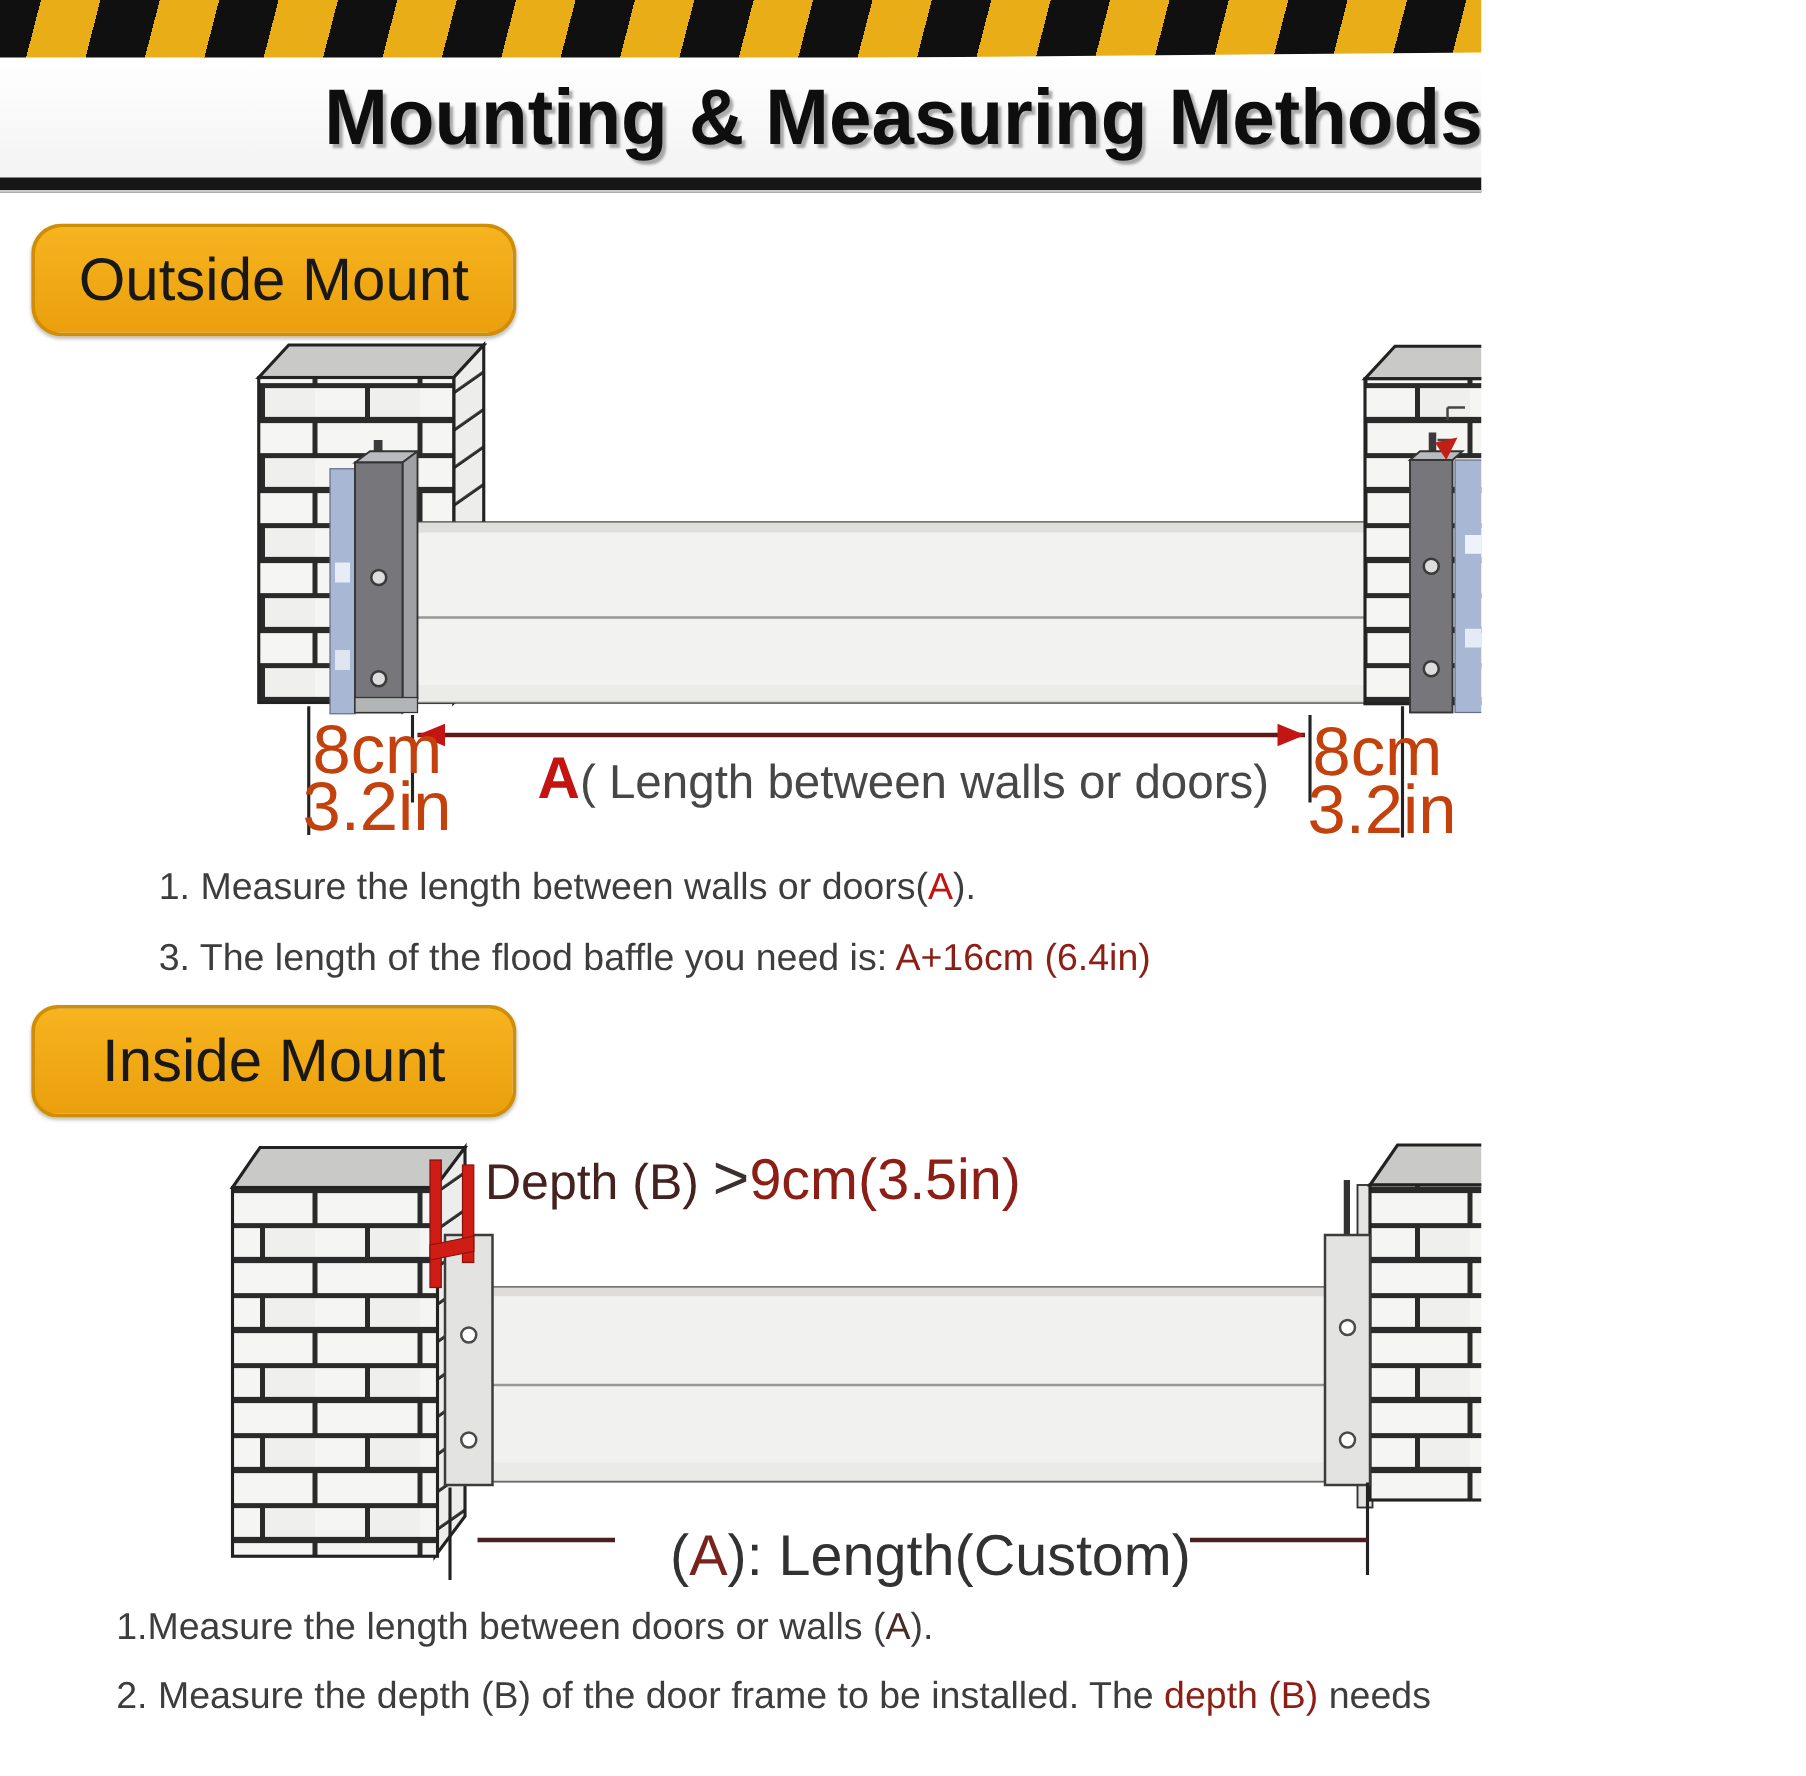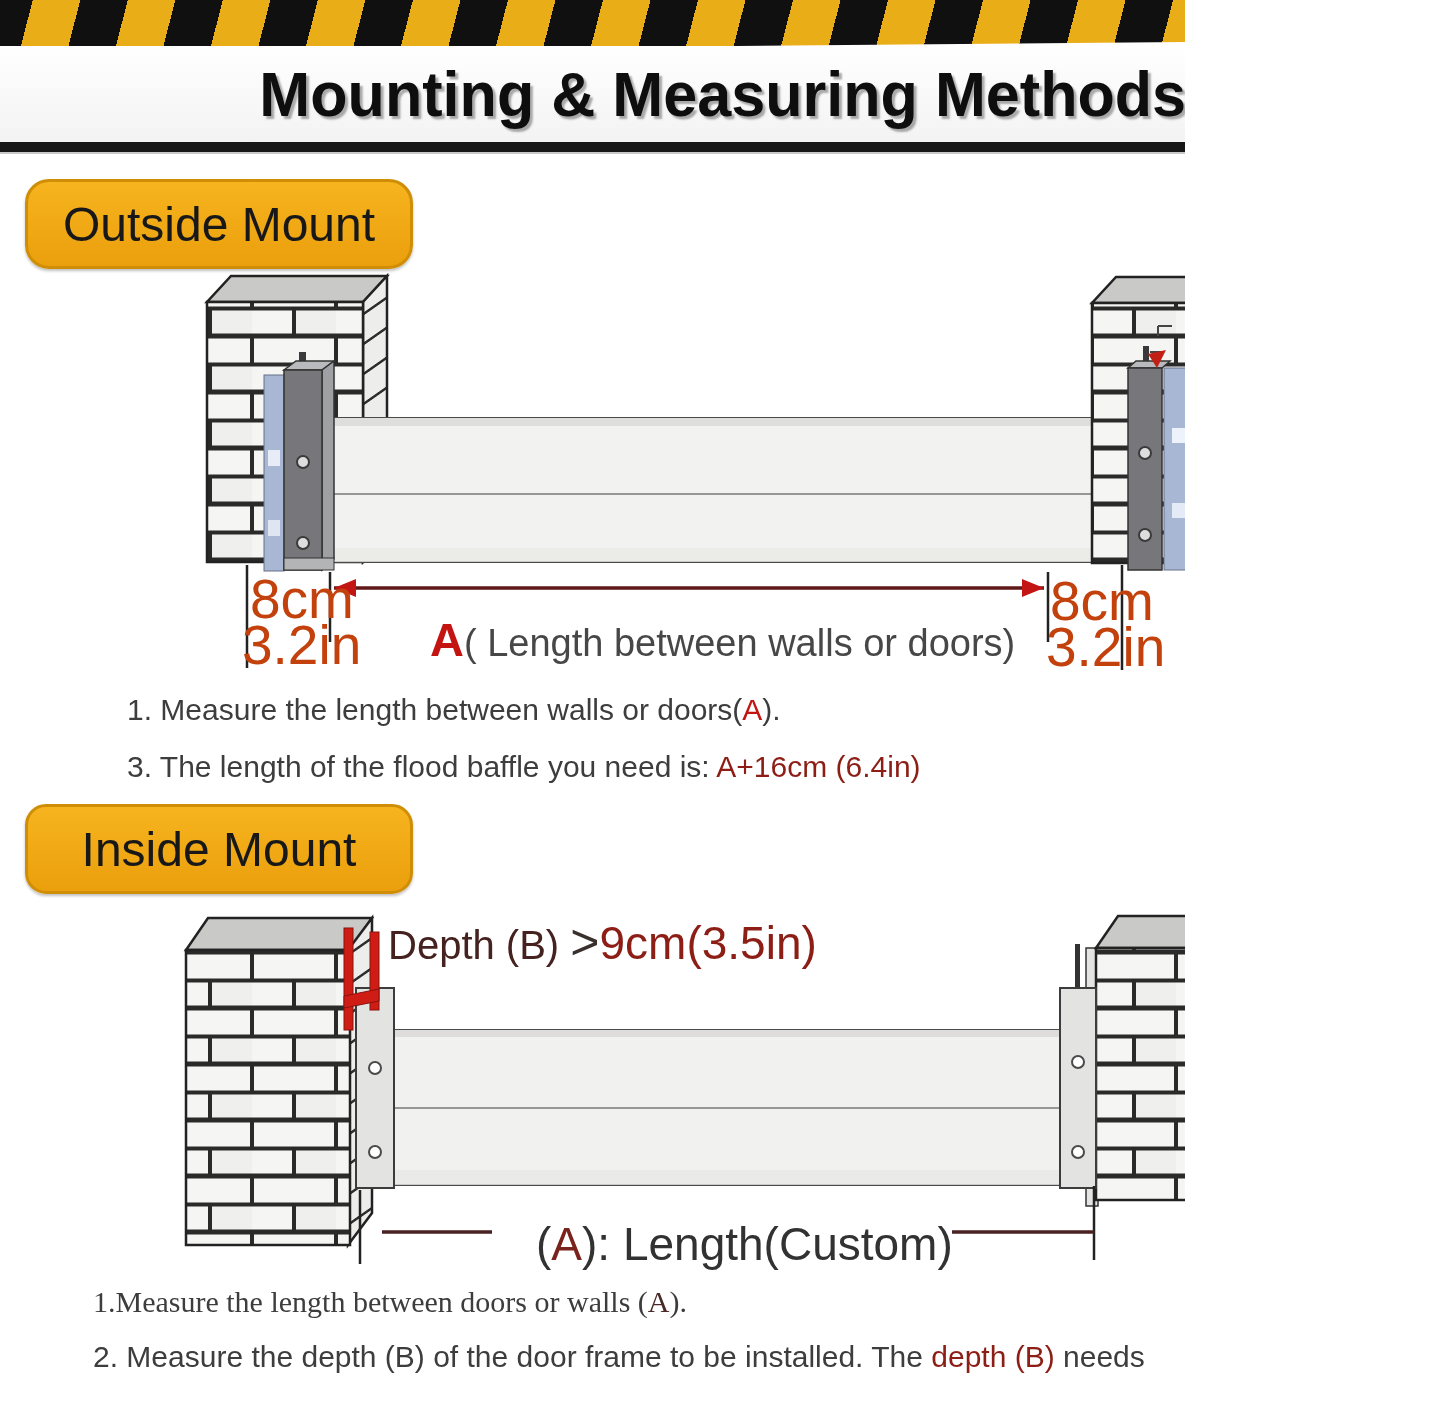--- a/index.html
+++ b/index.html
@@ -39,7 +39,7 @@
   #o-left-in{left:242px;top:617px;}
   #o-right-cm{left:1050px;top:573px;}
   #o-right-in{left:1046px;top:619px;}
-  #o-span-label{left:430px;top:615px;font-size:38px;color:#474747;}
+  #o-span-label{left:430px;top:597px;font-size:38px;color:#474747;}
   #o-span-label .red-a{font-size:47px;font-weight:bold;color:#c31412;}
   .step{font-size:30px;color:#3d3d3d;}
   #o-step1{left:127px;top:694px;}

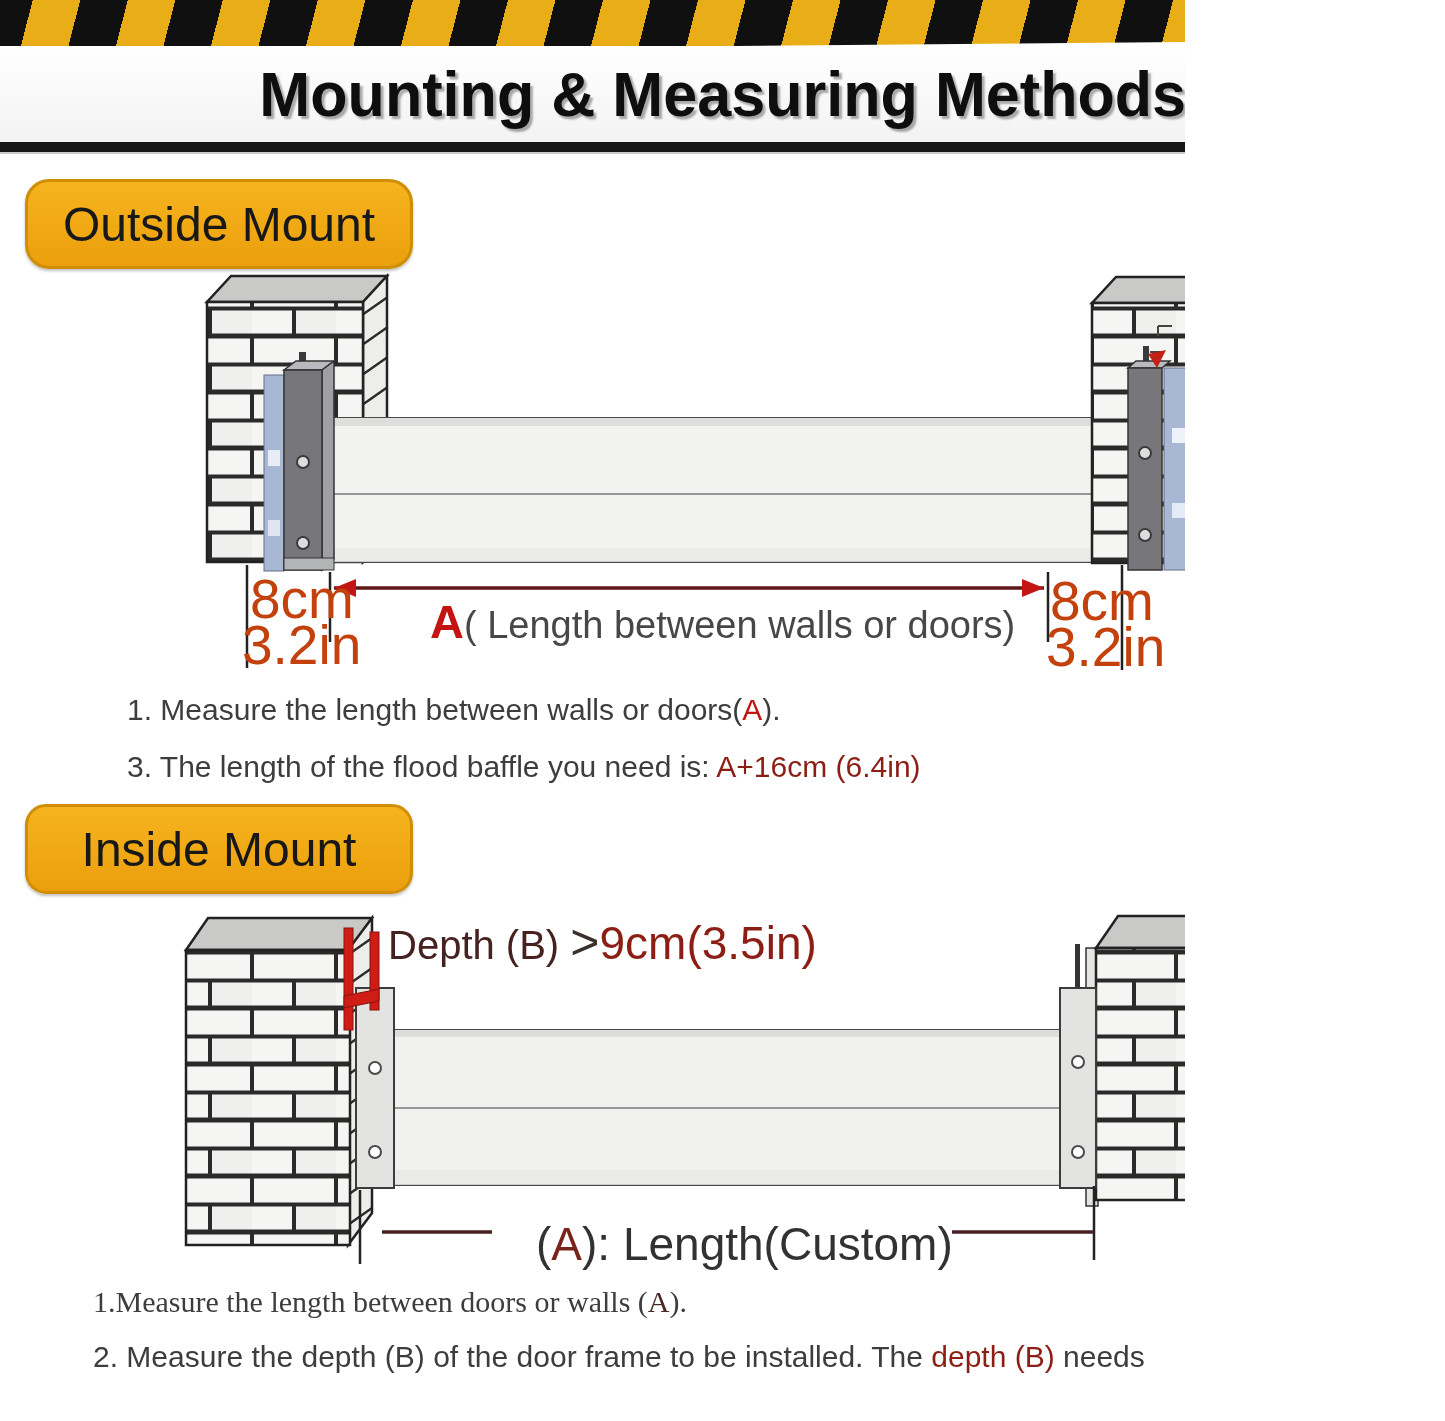--- a/index.html
+++ b/index.html
@@ -52,7 +52,7 @@
   #i-depth-label .val{font-size:46px;color:#8c1e15;}
   #i-length-label{left:536px;top:1220px;font-size:46px;color:#323232;}
   #i-length-label .a{color:#79231d;}
-  #i-step1{left:93px;top:1286px;font-family:Liberation Serif, serif;}
+  #i-step1{left:93px;top:1286px;}
   #i-step2a{left:93px;top:1341px;}
   #i-step2b{left:57px;top:1383px;}
 </style>

